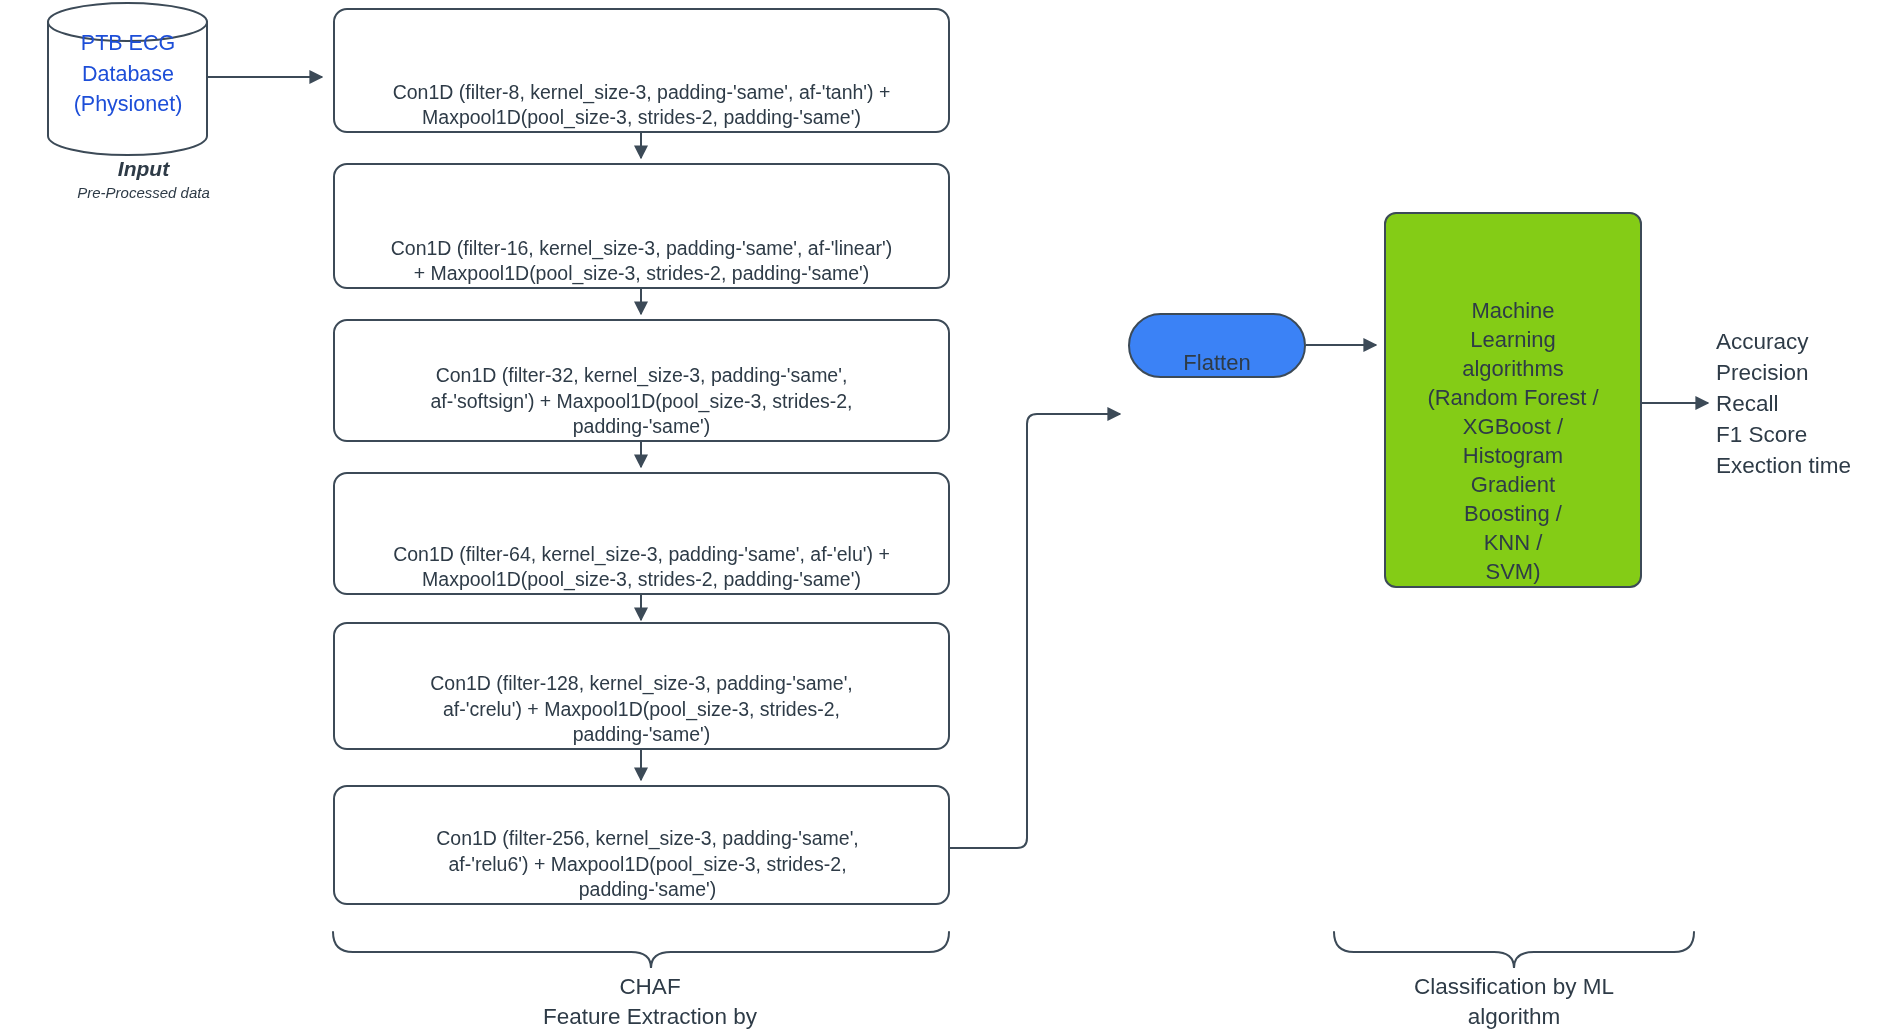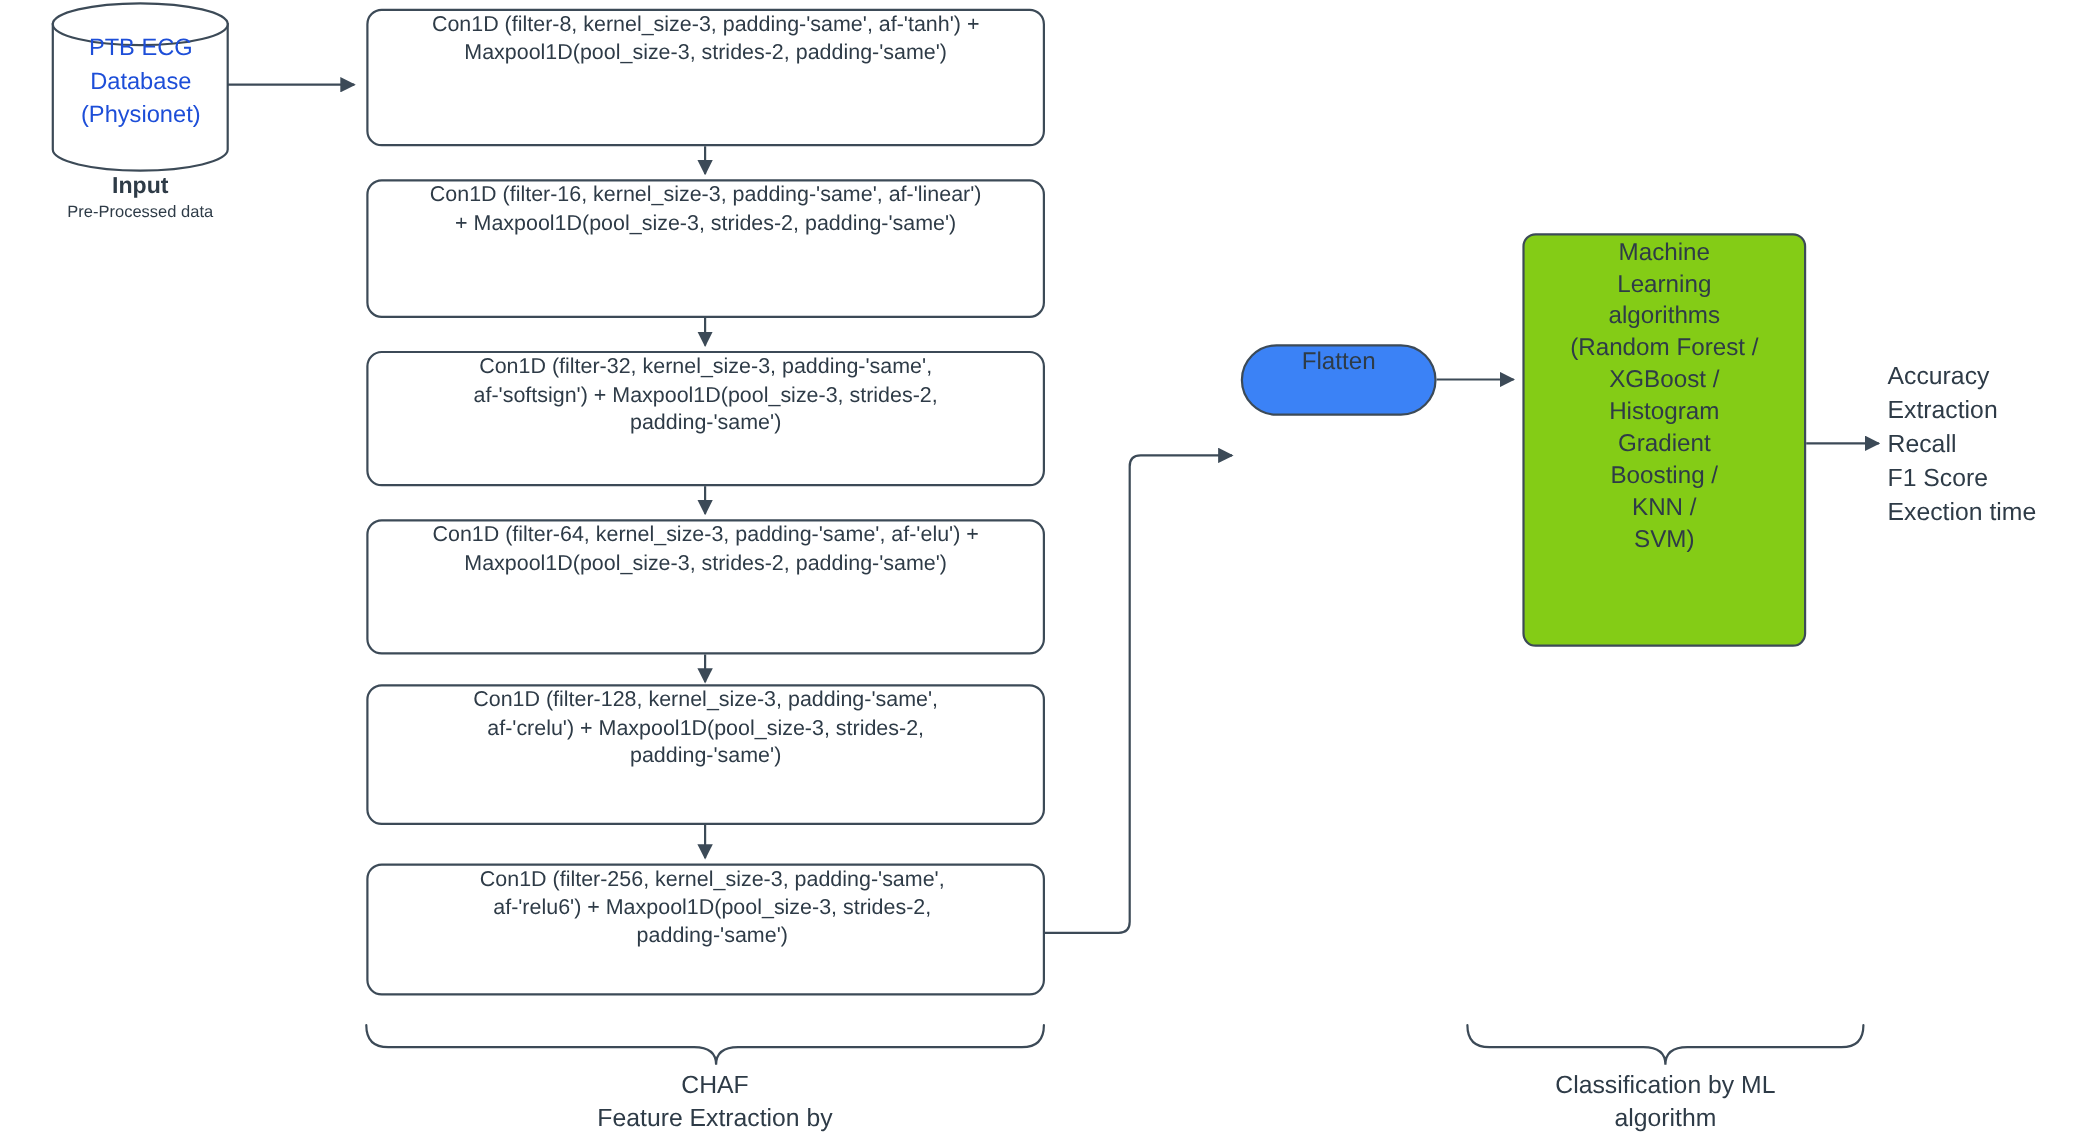--- a/index.html
+++ b/index.html
@@ -11,7 +11,7 @@
   #stage{position:absolute;left:0;top:0;width:1900px;height:1032px;}
   svg.layer{position:absolute;left:0;top:0;width:1900px;height:1032px;pointer-events:none;}
 
-  .node{position:absolute;box-sizing:border-box;display:flex;align-items:flex-start;justify-content:center;}
+  .node{position:absolute;box-sizing:border-box;display:flex;align-items:flex-end;justify-content:center;}
   .conv-box{
     border:2px solid #3c4a57;border-radius:14px;background:#ffffff;
     left:333px;width:617px;

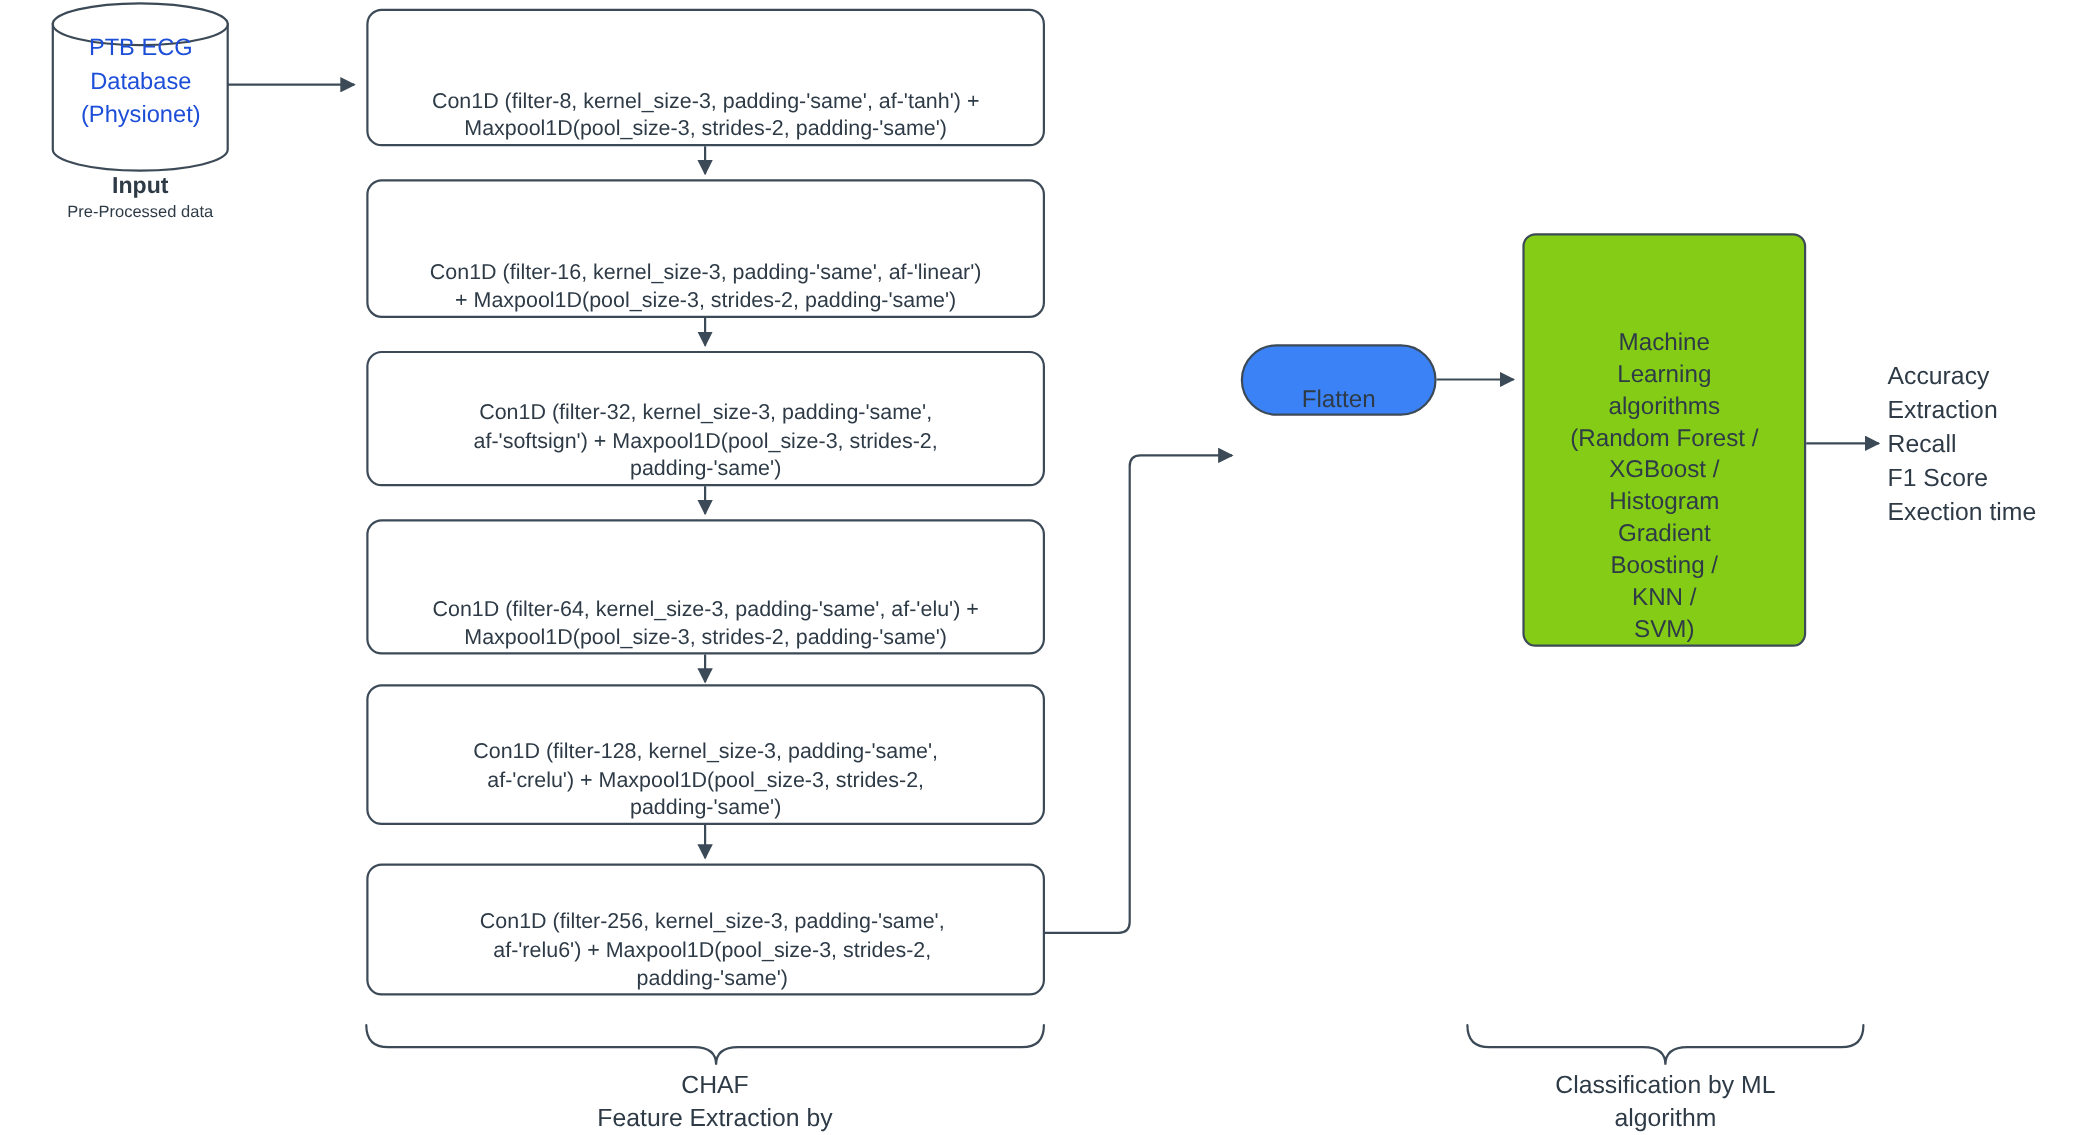--- a/index.html
+++ b/index.html
@@ -94,7 +94,7 @@
     <div>(Physionet)</div>
   </div>
 
-  <div class="cyl-label" style="left:0px;top:155px;width:255px;">
+  <div class="cyl-label" style="left:16px;top:155px;width:255px;font-style:italic;">
     <span class="bold">Input</span>
     <span class="sub">Pre-Processed data</span>
   </div>

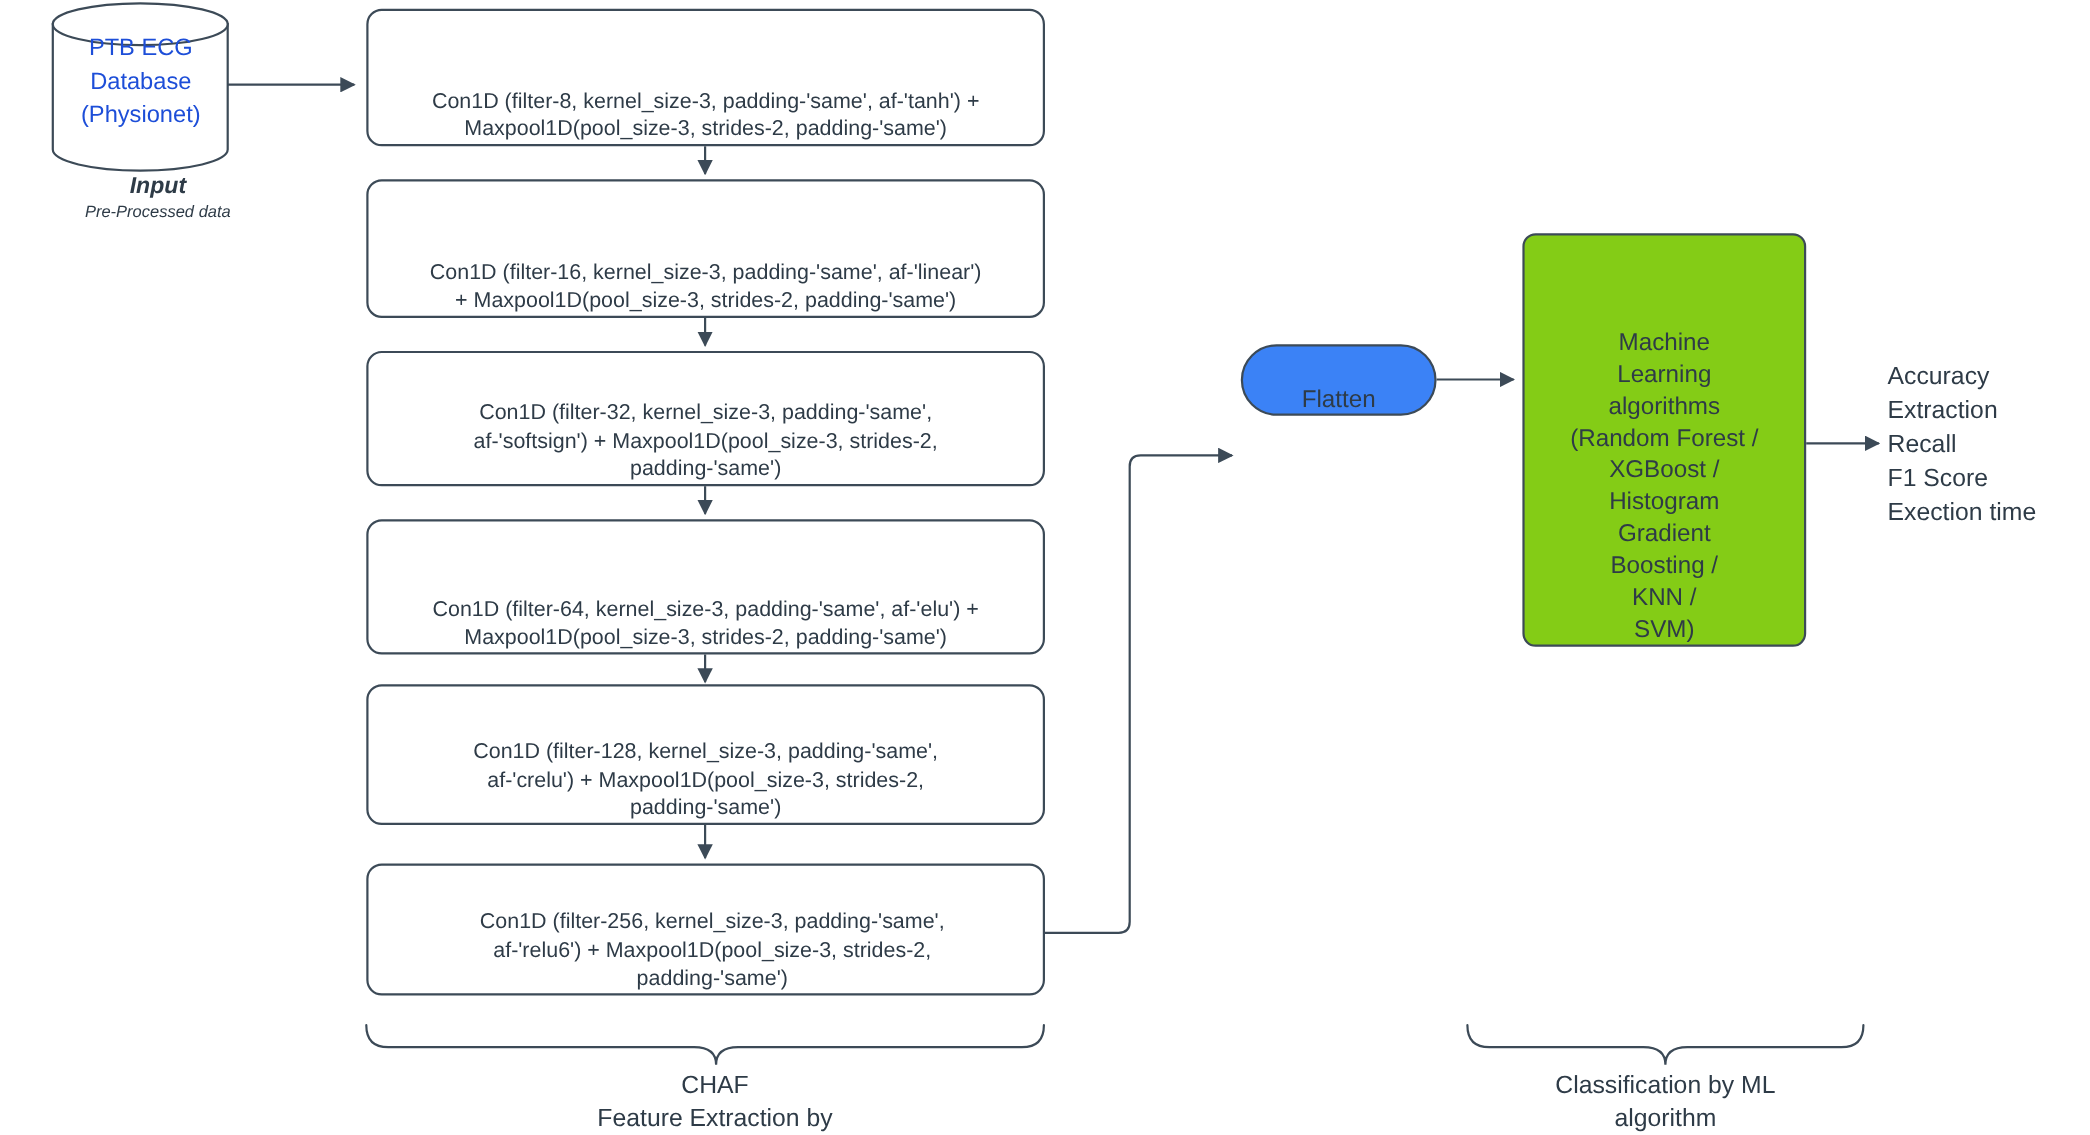--- a/index.html
+++ b/index.html
@@ -165,7 +165,7 @@
 
   <div class="metrics">
     <div>Accuracy</div>
-    <div>Extraction</div>
+    <div>Precision</div>
     <div>Recall</div>
     <div>F1 Score</div>
     <div>Exection time</div>

